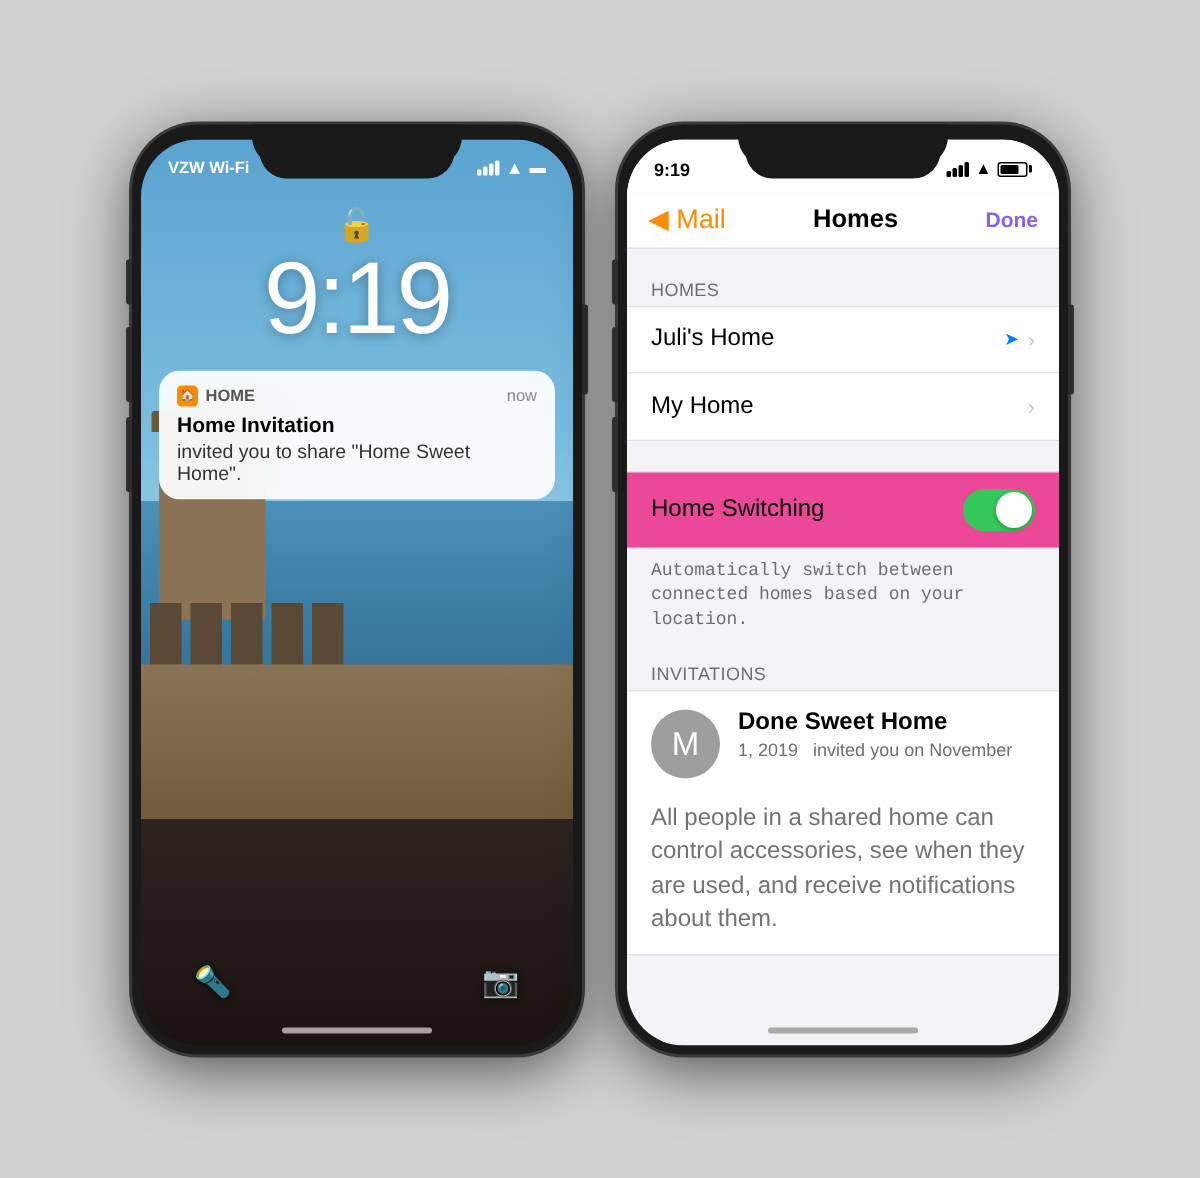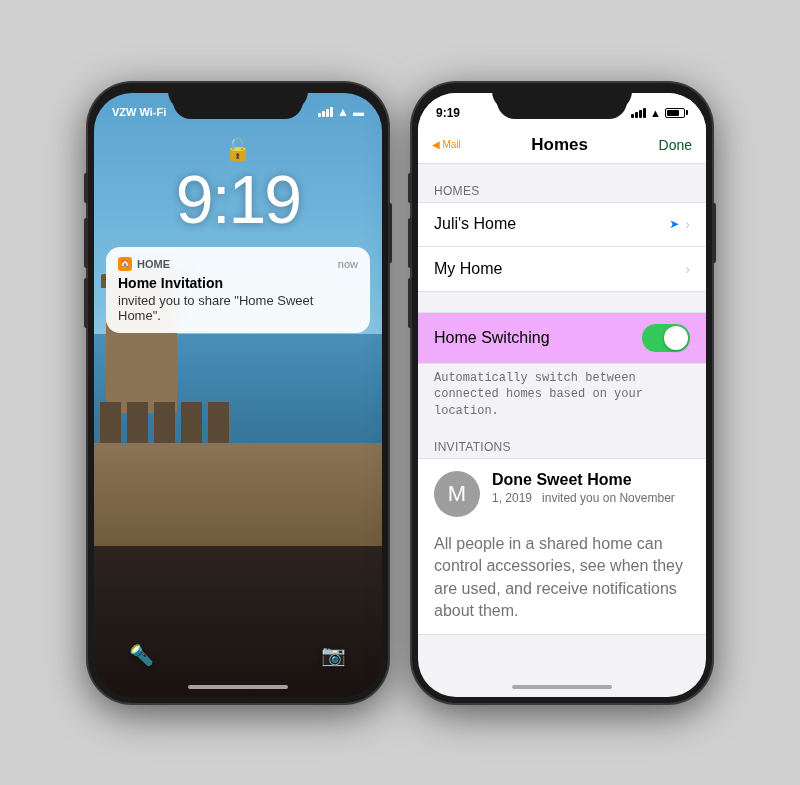--- a/index.html
+++ b/index.html
@@ -332,7 +332,7 @@
     }
     .ios-navbar-back {
       color: #ff8c00;
-      font-size: 10px;
+      font-size: 18px;
       display: flex;
       align-items: center;
       gap: 2px;

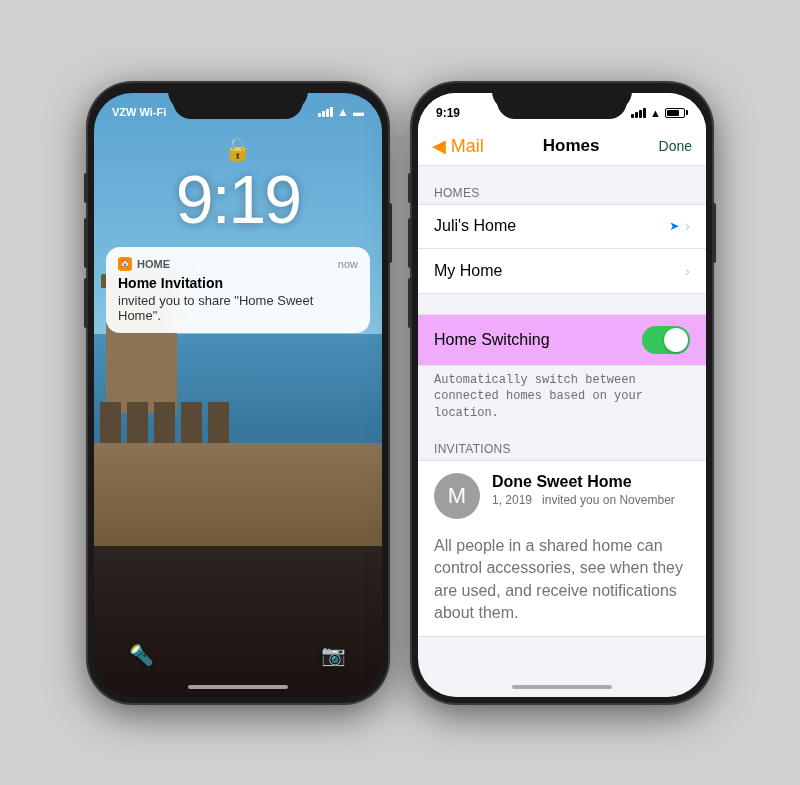--- a/index.html
+++ b/index.html
@@ -343,9 +343,9 @@
       color: #000;
     }
     .ios-navbar-action {
-      color: #14532d;
+      color: #8b5cf6;
       font-size: 14px;
-      font-weight: 400;
+      font-weight: 700;
     }
 
     

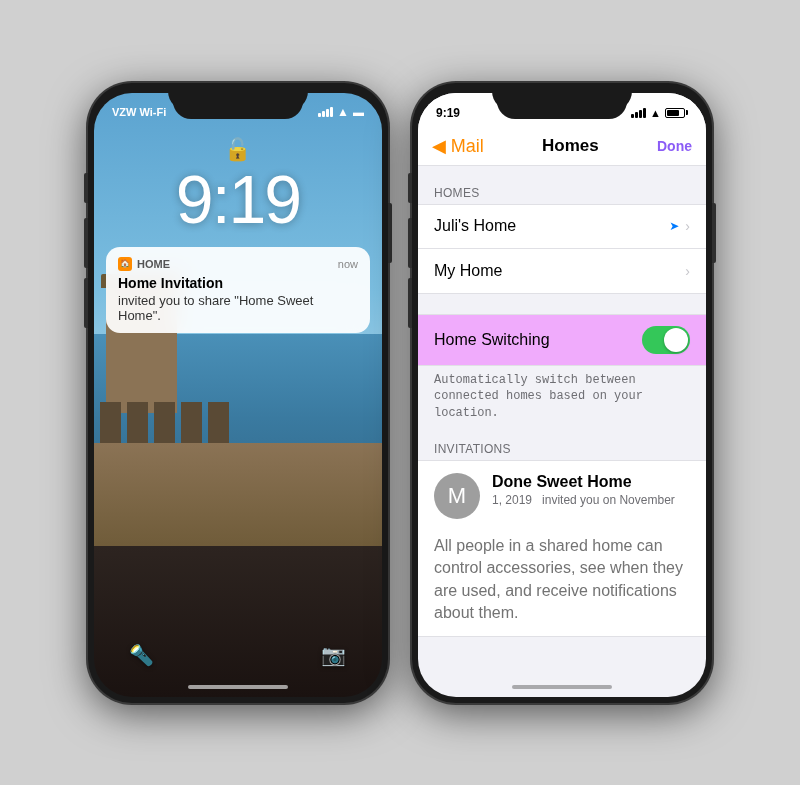--- a/index.html
+++ b/index.html
@@ -417,7 +417,7 @@
       margin-top: 20px;
     }
     .ios-switching-item {
-      background: #f0abfc;
+      background: #ec4899;
       border-top: 1px solid #e0e0e5;
       border-bottom: 1px solid #e0e0e5;
       padding: 11px 16px;

